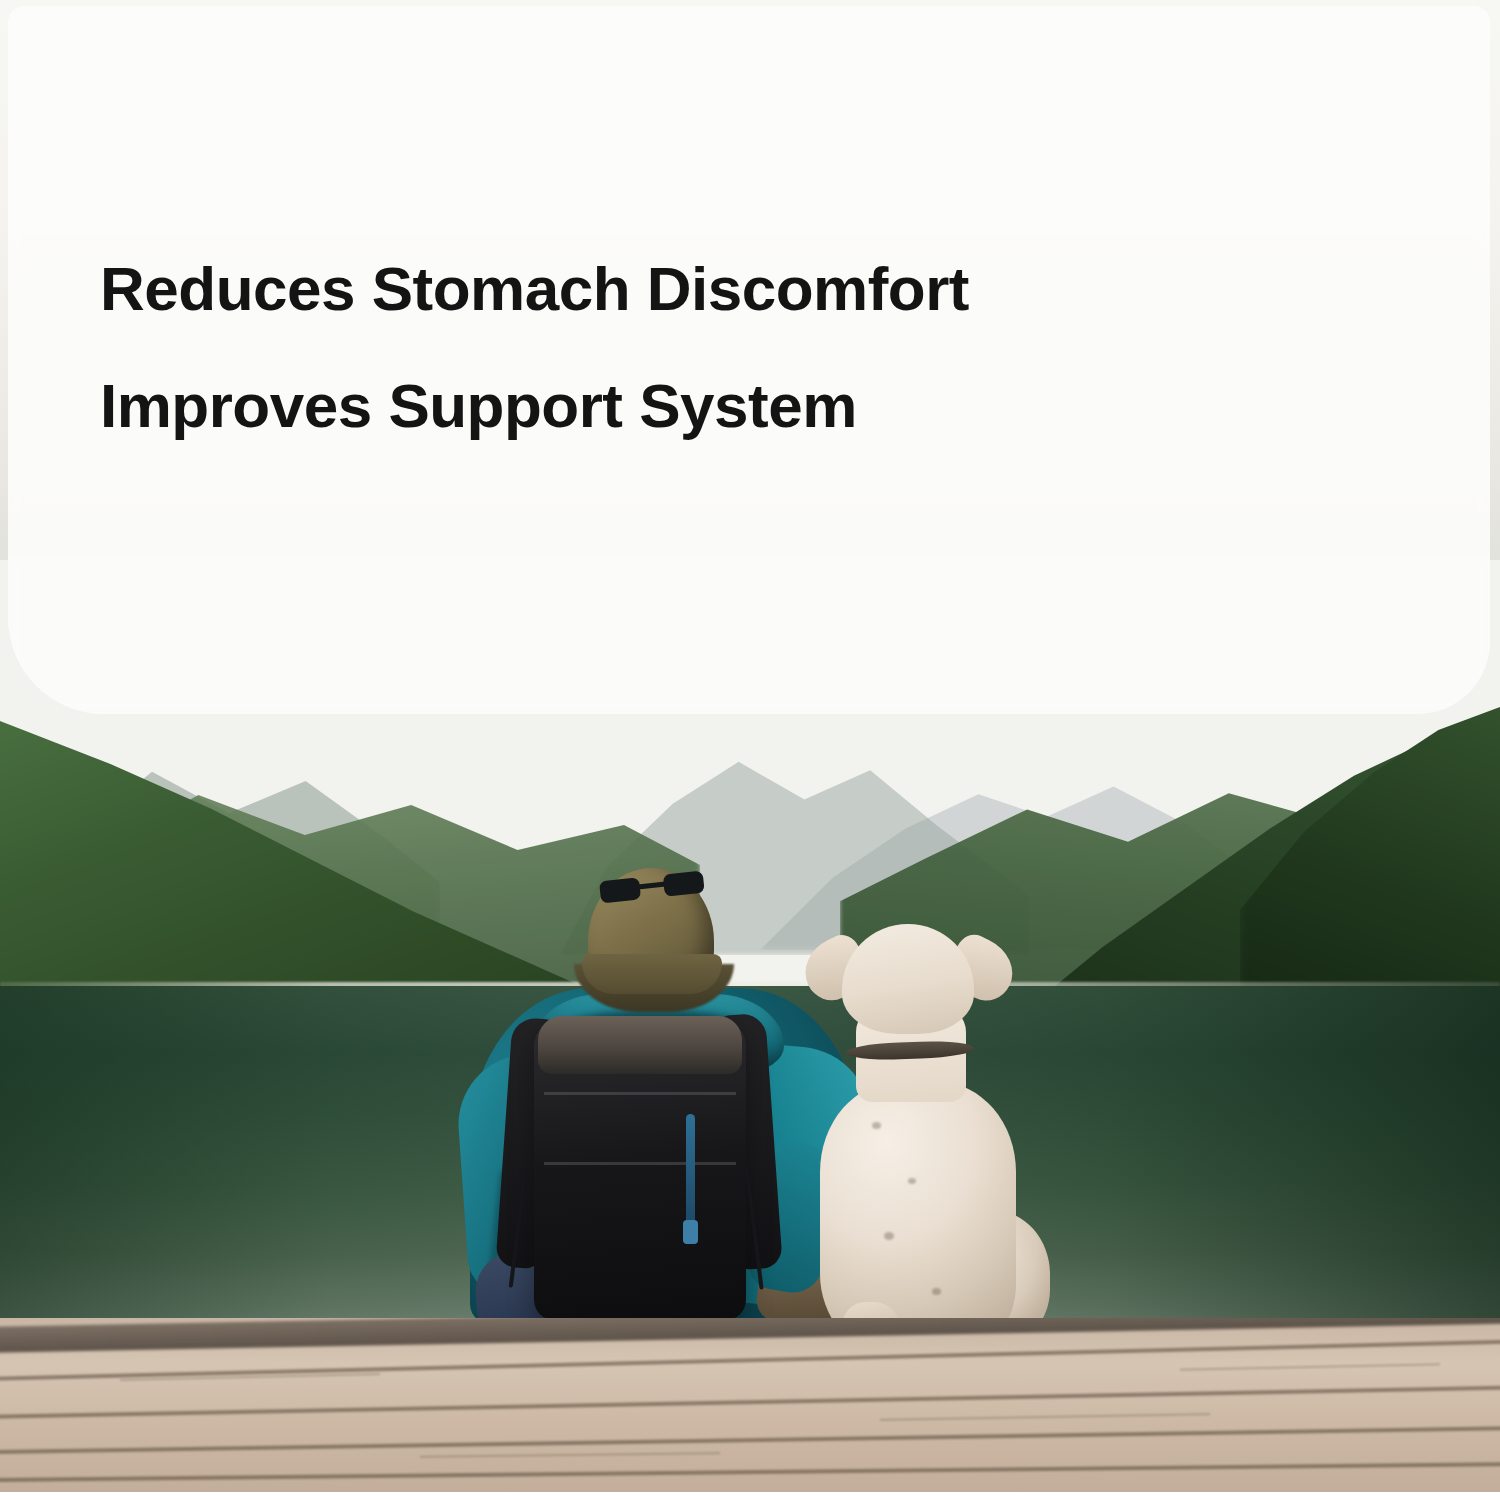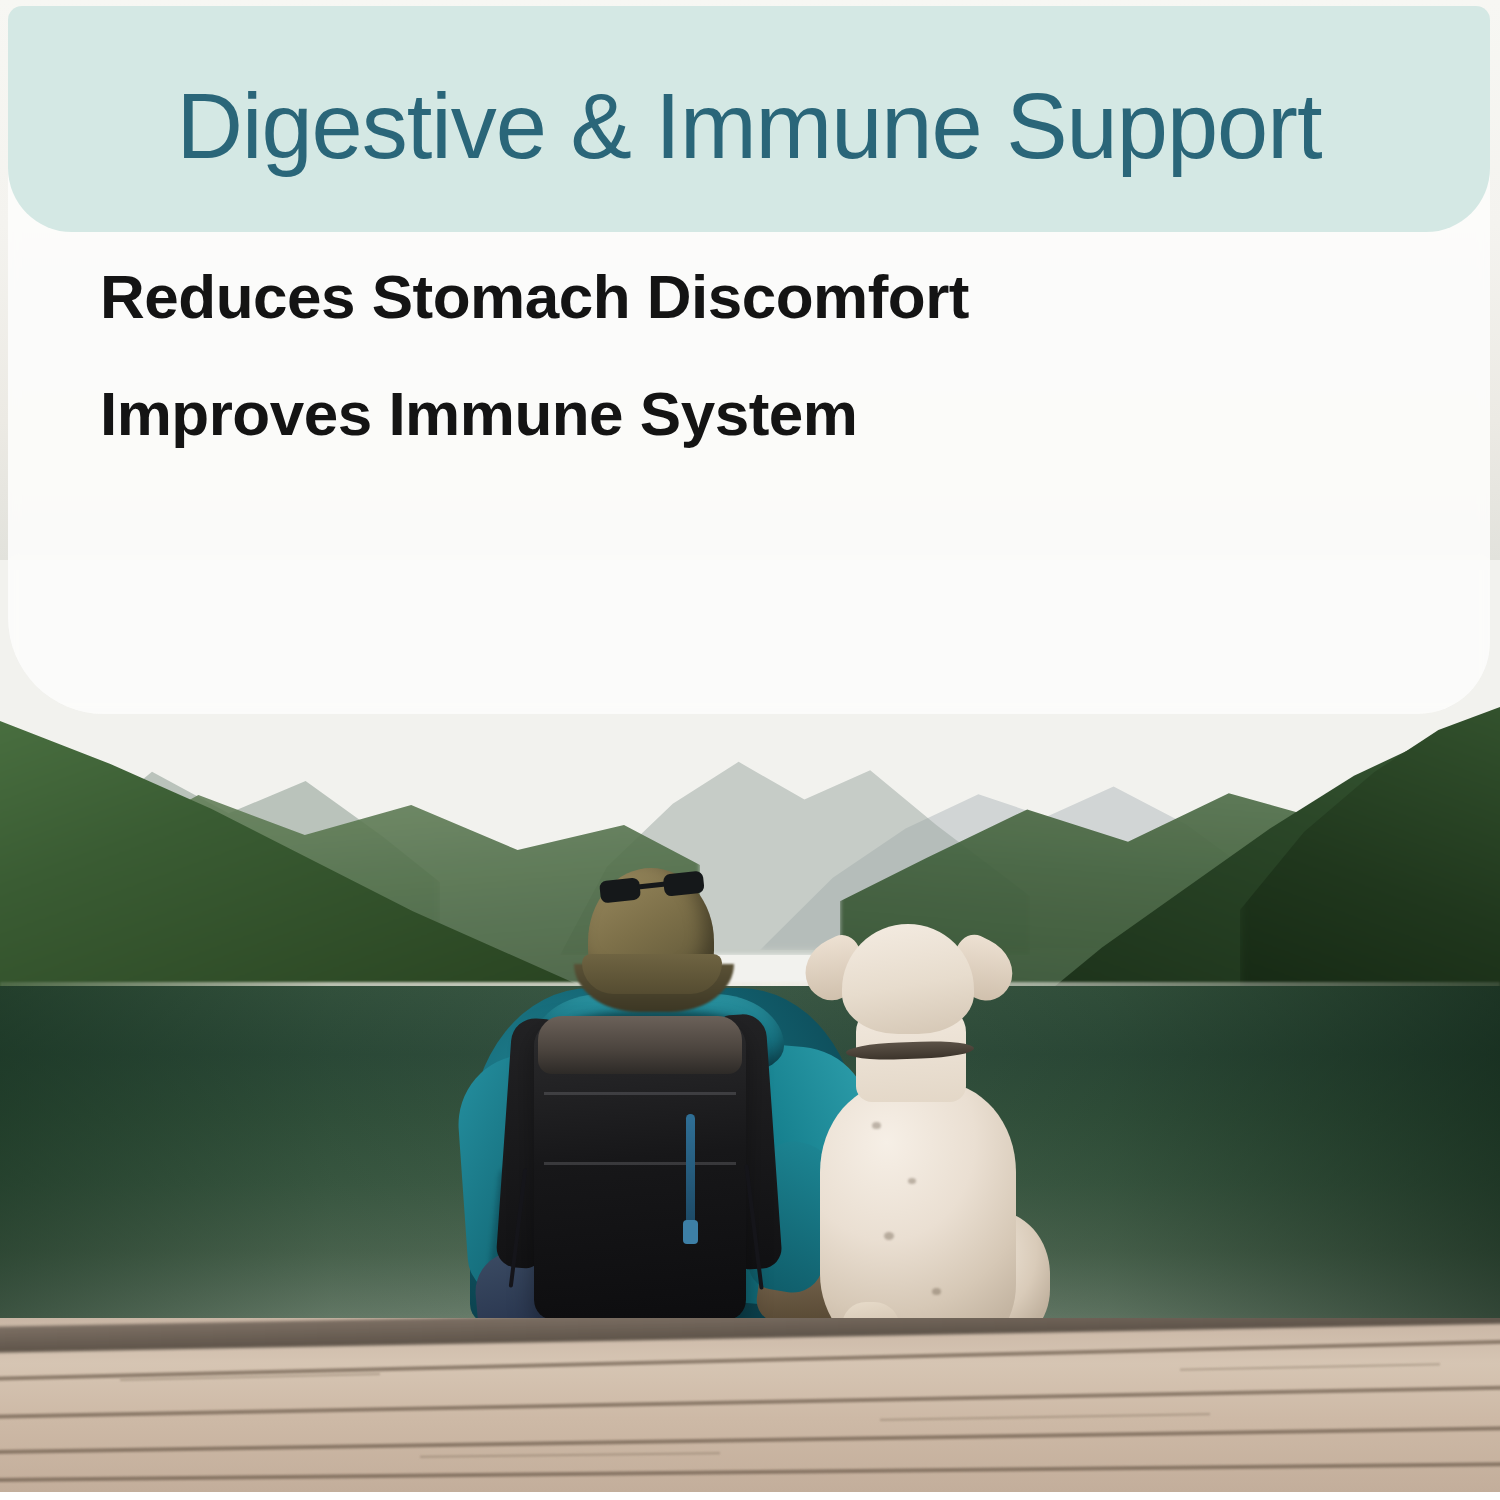--- a/index.html
+++ b/index.html
@@ -493,9 +493,6 @@
 
   <div class="card"></div>
 
-  <div class="header-band">
-    <div class="header-title">Digestive &amp; Immune Support</div>
-  </div>
 
   <div class="benefits">
     <div class="benefit">Reduces Stomach Discomfort</div>

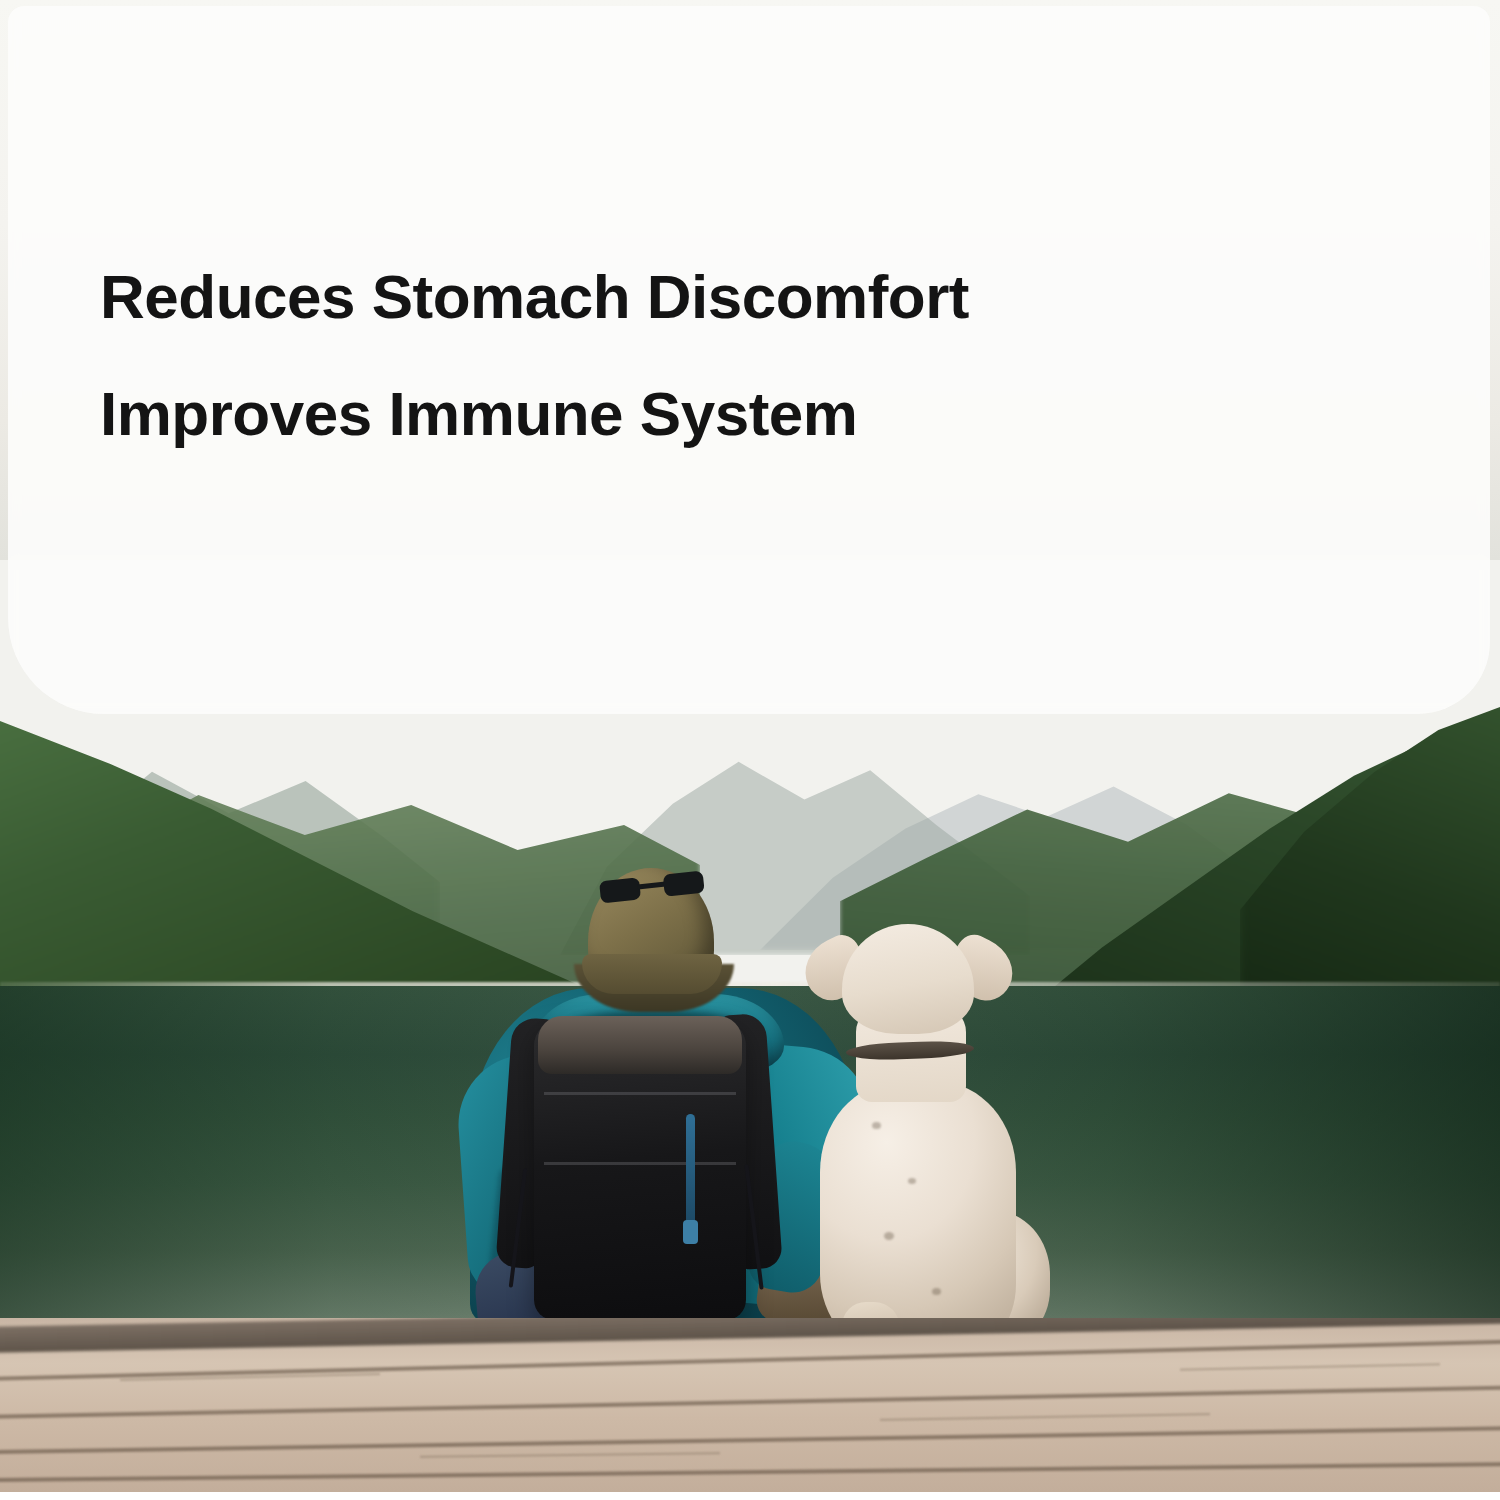--- a/index.html
+++ b/index.html
@@ -376,7 +376,7 @@
   
   .benefits {
     position:absolute;
-    left:100px; top:266px; width:1300px;
+    left:100px; top:258px; width:1300px;
   }
   .benefit {
     font-size:62px;

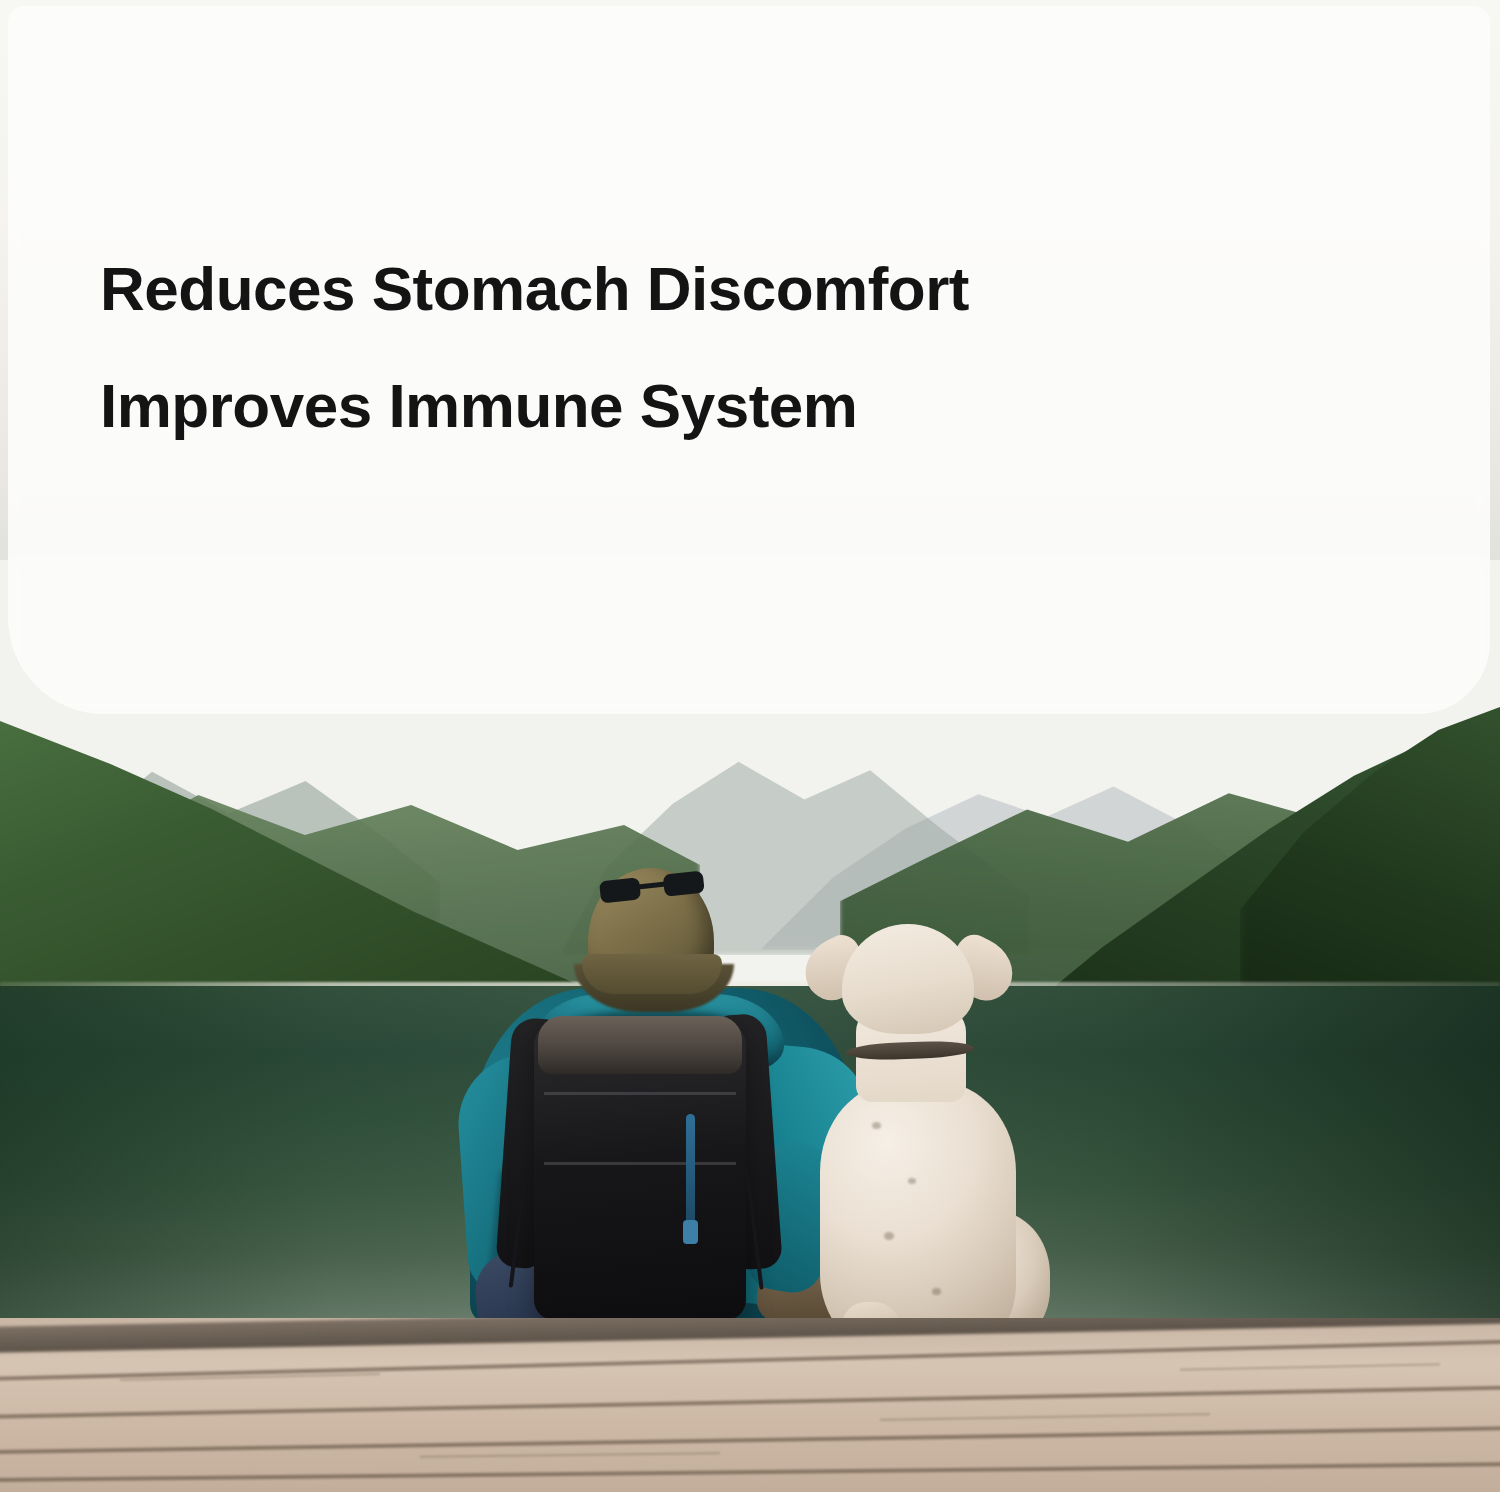--- a/index.html
+++ b/index.html
@@ -496,7 +496,7 @@
 
   <div class="benefits">
     <div class="benefit">Reduces Stomach Discomfort</div>
-    <div class="benefit">Improves Immune System</div>
+    <div class="benefit">Improves Support System</div>
   </div>
 
   <div class="bottom-strip"></div>

